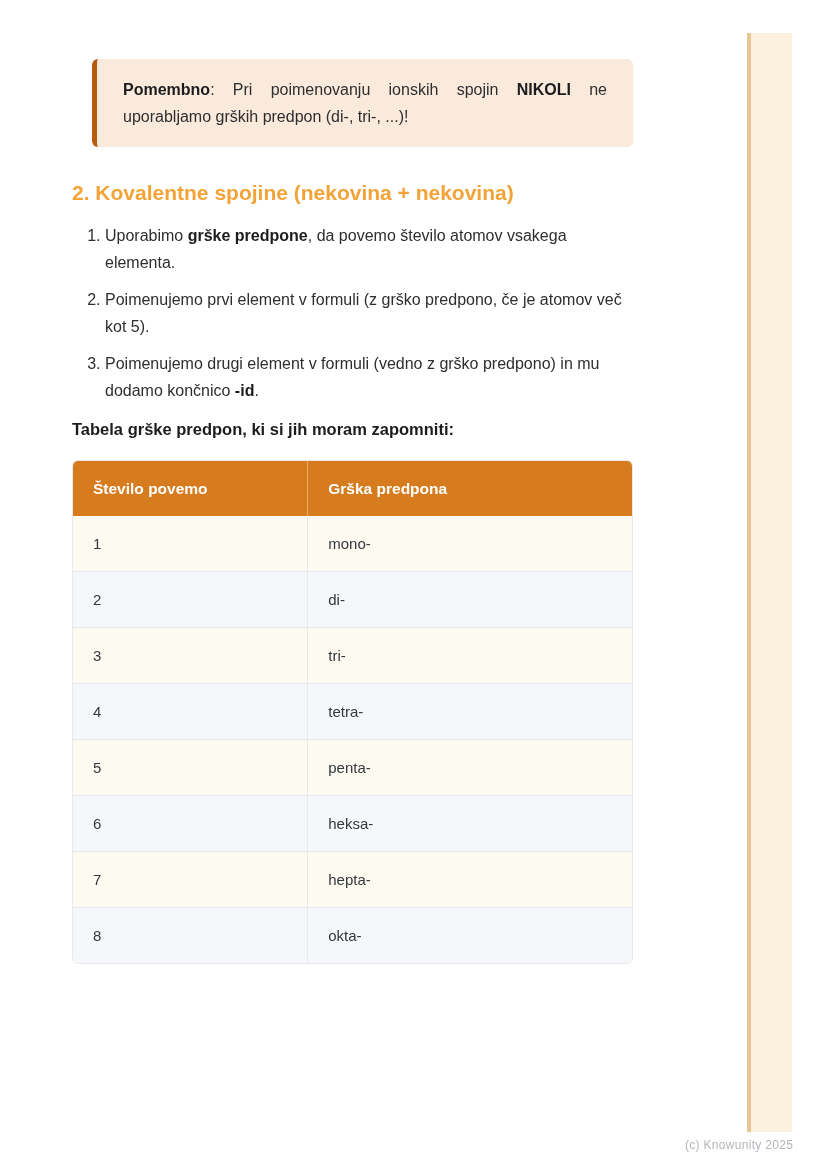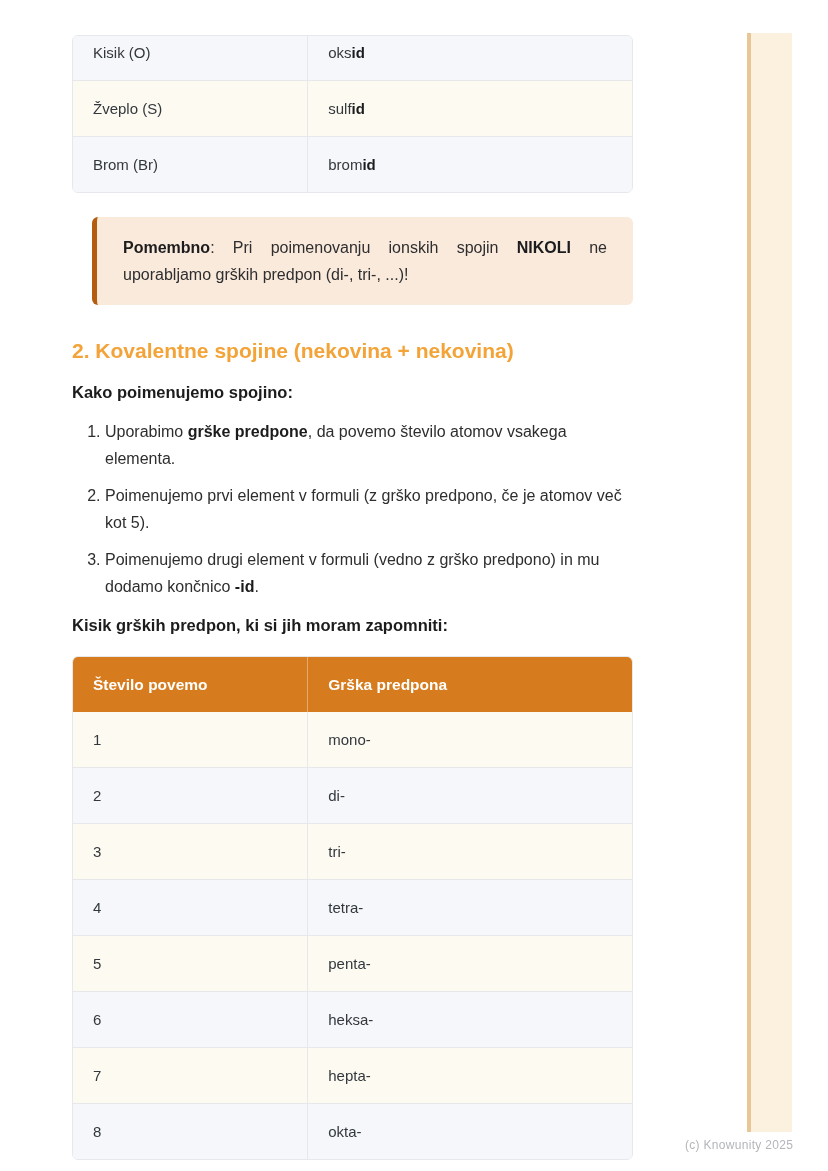--- a/index.html
+++ b/index.html
@@ -135,24 +135,6 @@
 
   <div class="content">
 
-    <div class="tbl-wrap">
-      <table class="tbl tbl-id">
-        <tbody>
-          <tr>
-            <td class="col-1">Kisik (O)</td>
-            <td>oks<b>id</b></td>
-          </tr>
-          <tr>
-            <td class="col-1">Žveplo (S)</td>
-            <td>sulf<b>id</b></td>
-          </tr>
-          <tr>
-            <td class="col-1">Brom (Br)</td>
-            <td>brom<b>id</b></td>
-          </tr>
-        </tbody>
-      </table>
-    </div>
 
     <div class="callout">
       <p class="callout-text"><b>Pomembno</b>: Pri poimenovanju ionskih spojin <b>NIKOLI</b> ne uporabljamo grških predpon (di-, tri-, ...)!</p>

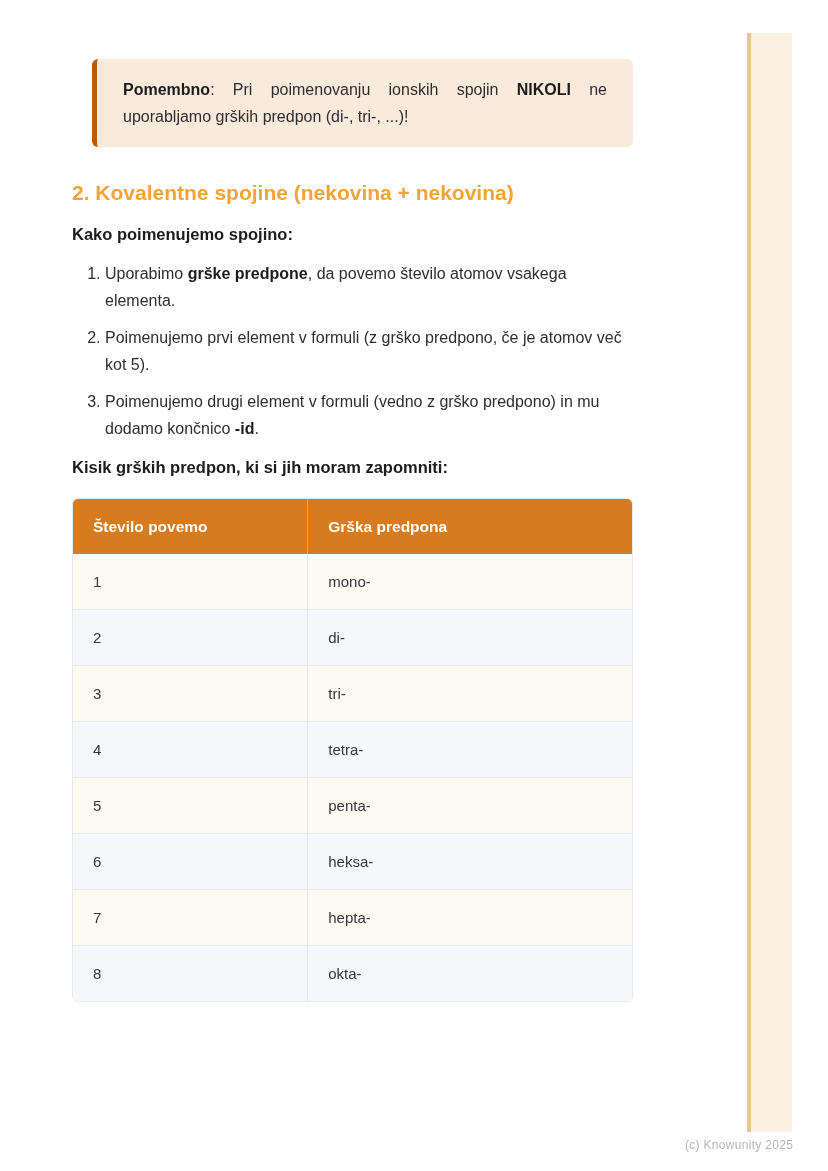--- a/index.html
+++ b/index.html
@@ -142,7 +142,6 @@
 
     <h2 class="heading">2. Kovalentne spojine (nekovina + nekovina)</h2>
 
-    <p class="bold-line">Kako poimenujemo spojino:</p>
 
     <ol class="steps">
       <li>Uporabimo <b>grške predpone</b>, da povemo število atomov vsakega elementa.</li>

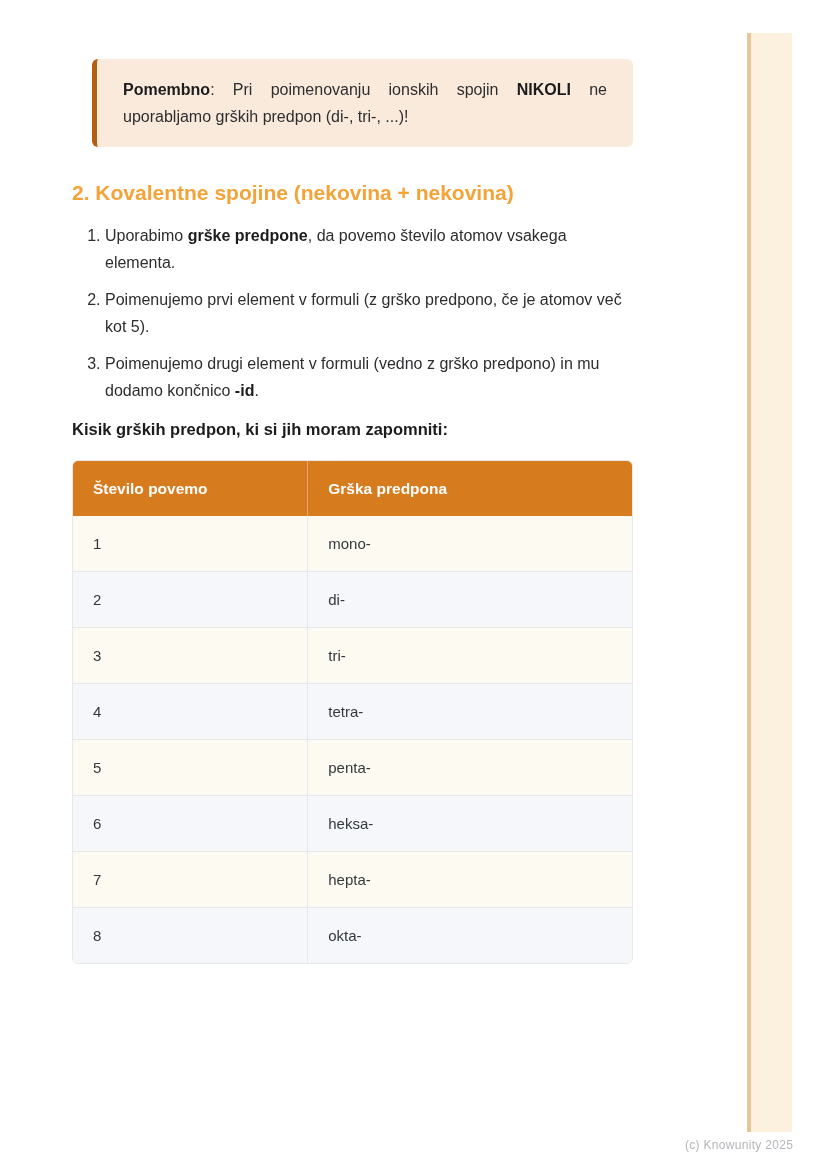--- a/index.html
+++ b/index.html
@@ -149,7 +149,7 @@
       <li>Poimenujemo drugi element v formuli (vedno z grško predpono) in mu dodamo končnico <b>-id</b>.</li>
     </ol>
 
-    <p class="bold-line table-intro">Kisik grških predpon, ki si jih moram zapomniti:</p>
+    <p class="bold-line table-intro">Tabela grške predpon, ki si jih moram zapomniti:</p>
 
     <div class="tbl-wrap prefix">
       <table class="tbl tbl-prefix">

